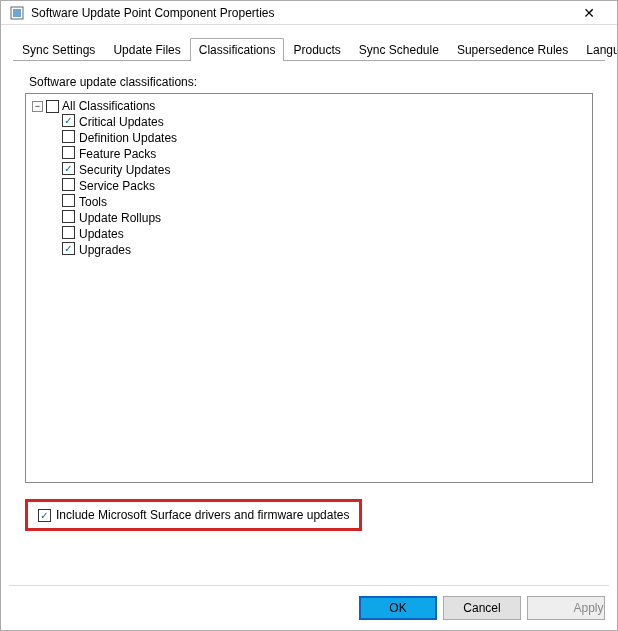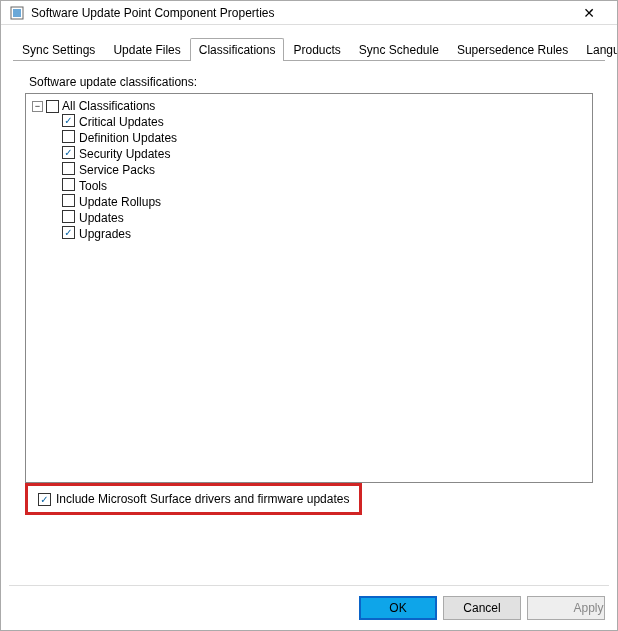--- a/index.html
+++ b/index.html
@@ -196,6 +196,10 @@
           <span>Definition Updates</span>
         </div>
         <div class="tree-item">
+          <span class="cbx"></span>
+          <span>Feature Packs</span>
+        </div>
+        <div class="tree-item">
           <span class="cbx checked"></span>
           <span>Security Updates</span>
         </div>

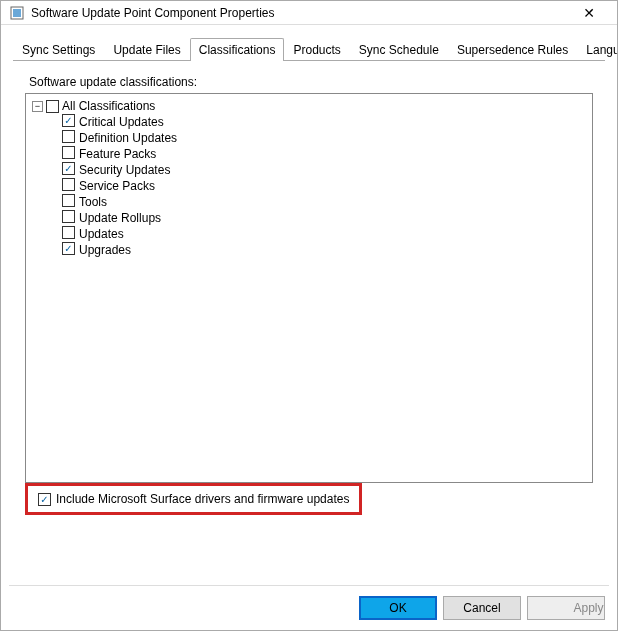--- a/index.html
+++ b/index.html
@@ -117,7 +117,7 @@
       line-height: 16px;
     }
     .bottom-check-wrap {
-      margin-top: 0;
+      margin-top: 16px;
       display: inline-flex;
       align-items: center;
       gap: 5px;

